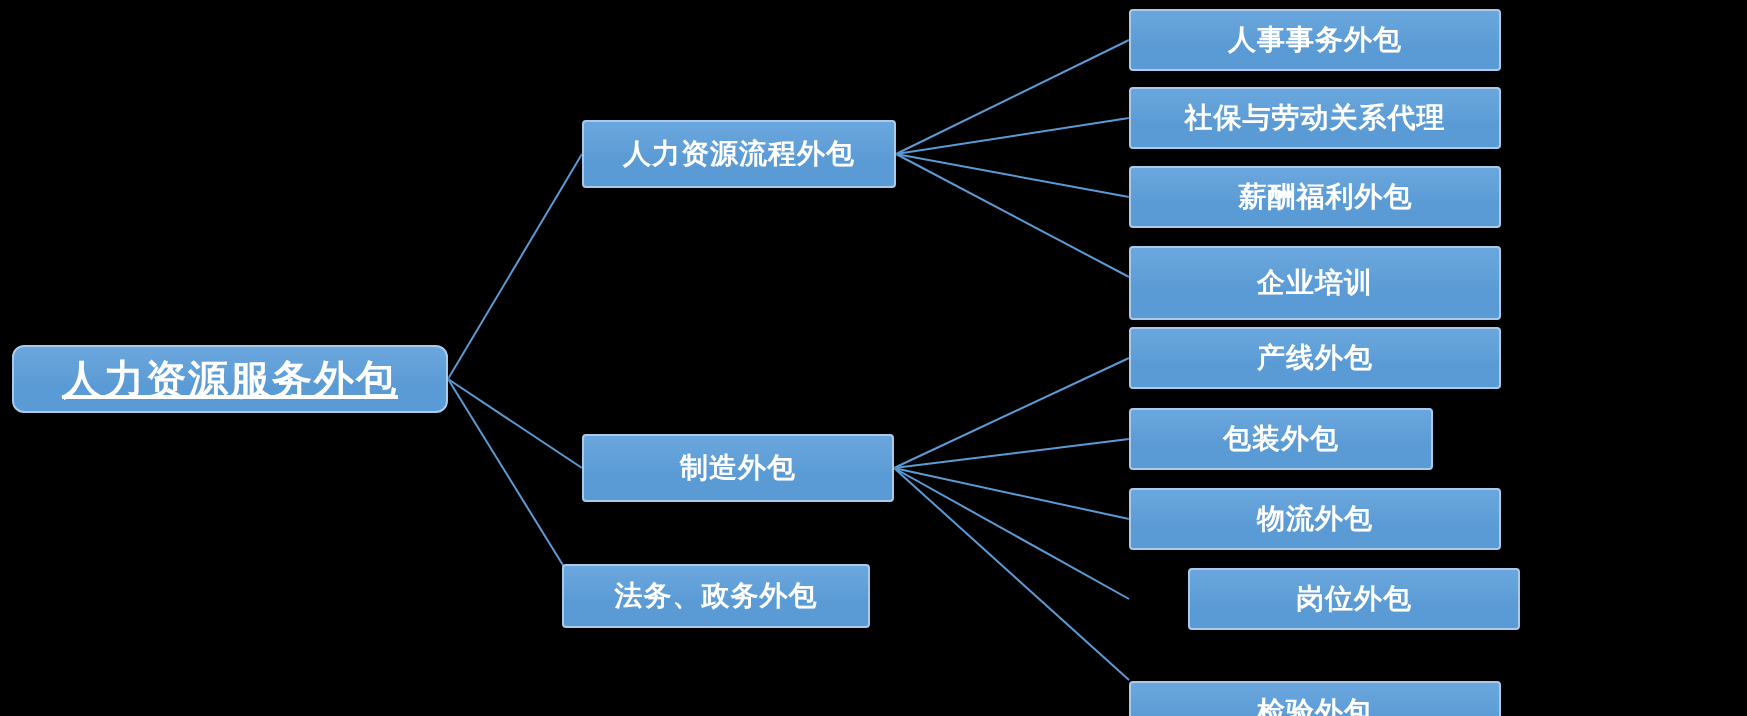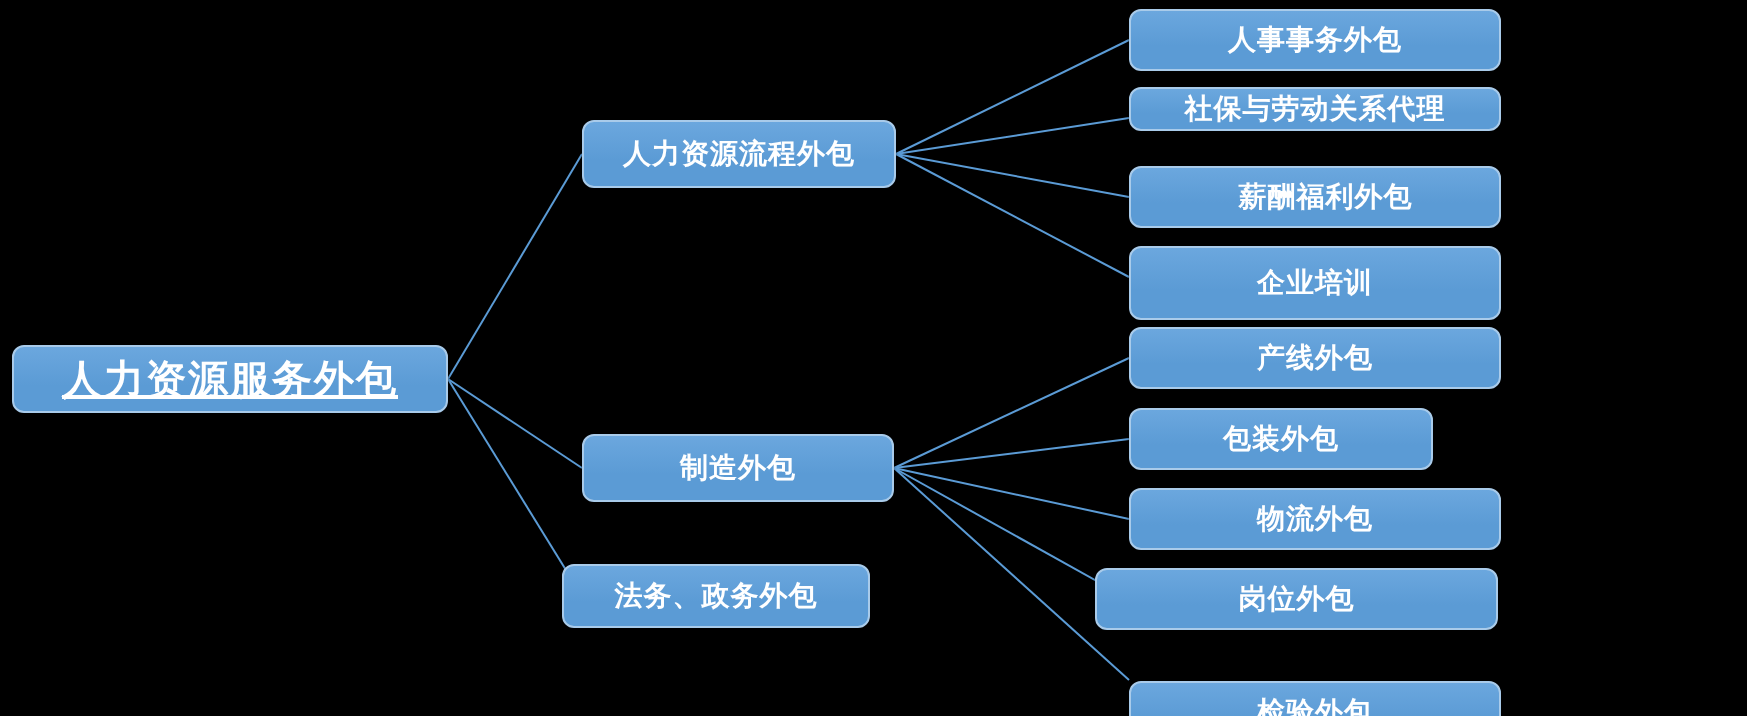--- a/index.html
+++ b/index.html
@@ -42,7 +42,7 @@
     text-align:center;
     background:linear-gradient(180deg,var(--node-fill-light) 0%,var(--node-fill) 60%);
     border:2px solid var(--node-border);
-    border-radius:12px;
+    border-radius:4px;
     color:var(--text-color);
     font-weight:bold;
     font-size:28px;

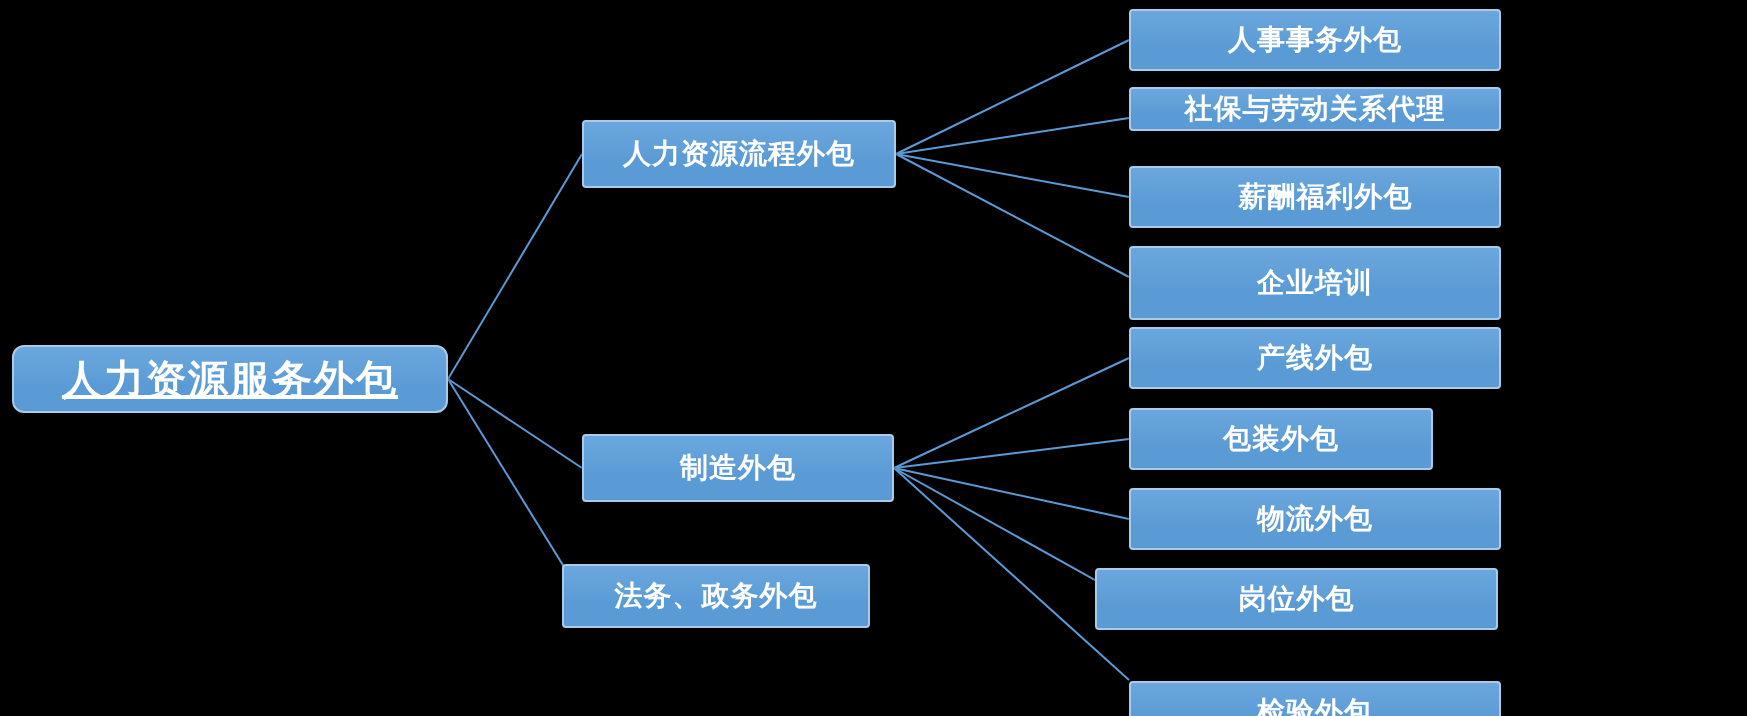--- a/index.html
+++ b/index.html
@@ -89,7 +89,7 @@
 
   <div class="node" style="left:1129px;top:9px;width:372px;height:62px;">人事事务外包</div>
 
-  <div class="node" style="left:1129px;top:87px;width:372px;height:44px;">社保与劳动关系代理</div>
+  <div class="node" style="left:1129px;top:87px;width:372px;height:62px;">社保与劳动关系代理</div>
 
   <div class="node" style="left:1129px;top:166px;width:372px;height:62px;padding-left:21px;">薪酬福利外包</div>
 

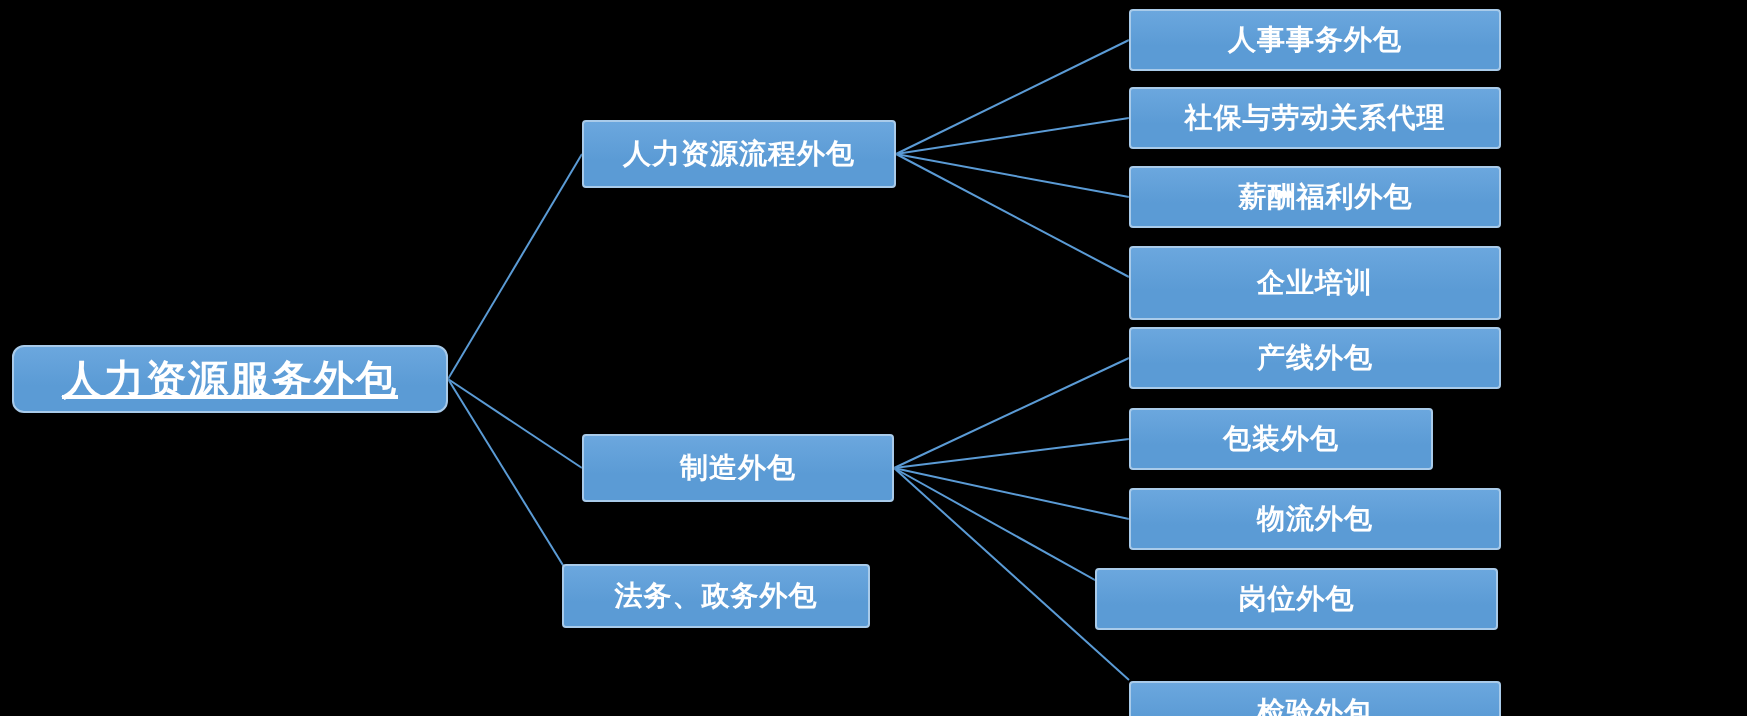--- a/index.html
+++ b/index.html
@@ -101,7 +101,7 @@
 
   <div class="node" style="left:1129px;top:488px;width:372px;height:62px;">物流外包</div>
 
-  <div class="node" style="left:1095px;top:568px;width:403px;height:62px;">岗位外包</div>
+  <div class="node" style="left:1188px;top:568px;width:332px;height:62px;">岗位外包</div>
 
   <div class="node" style="left:1129px;top:649px;width:372px;height:62px;margin-top:32px;">检验外包</div>
 

